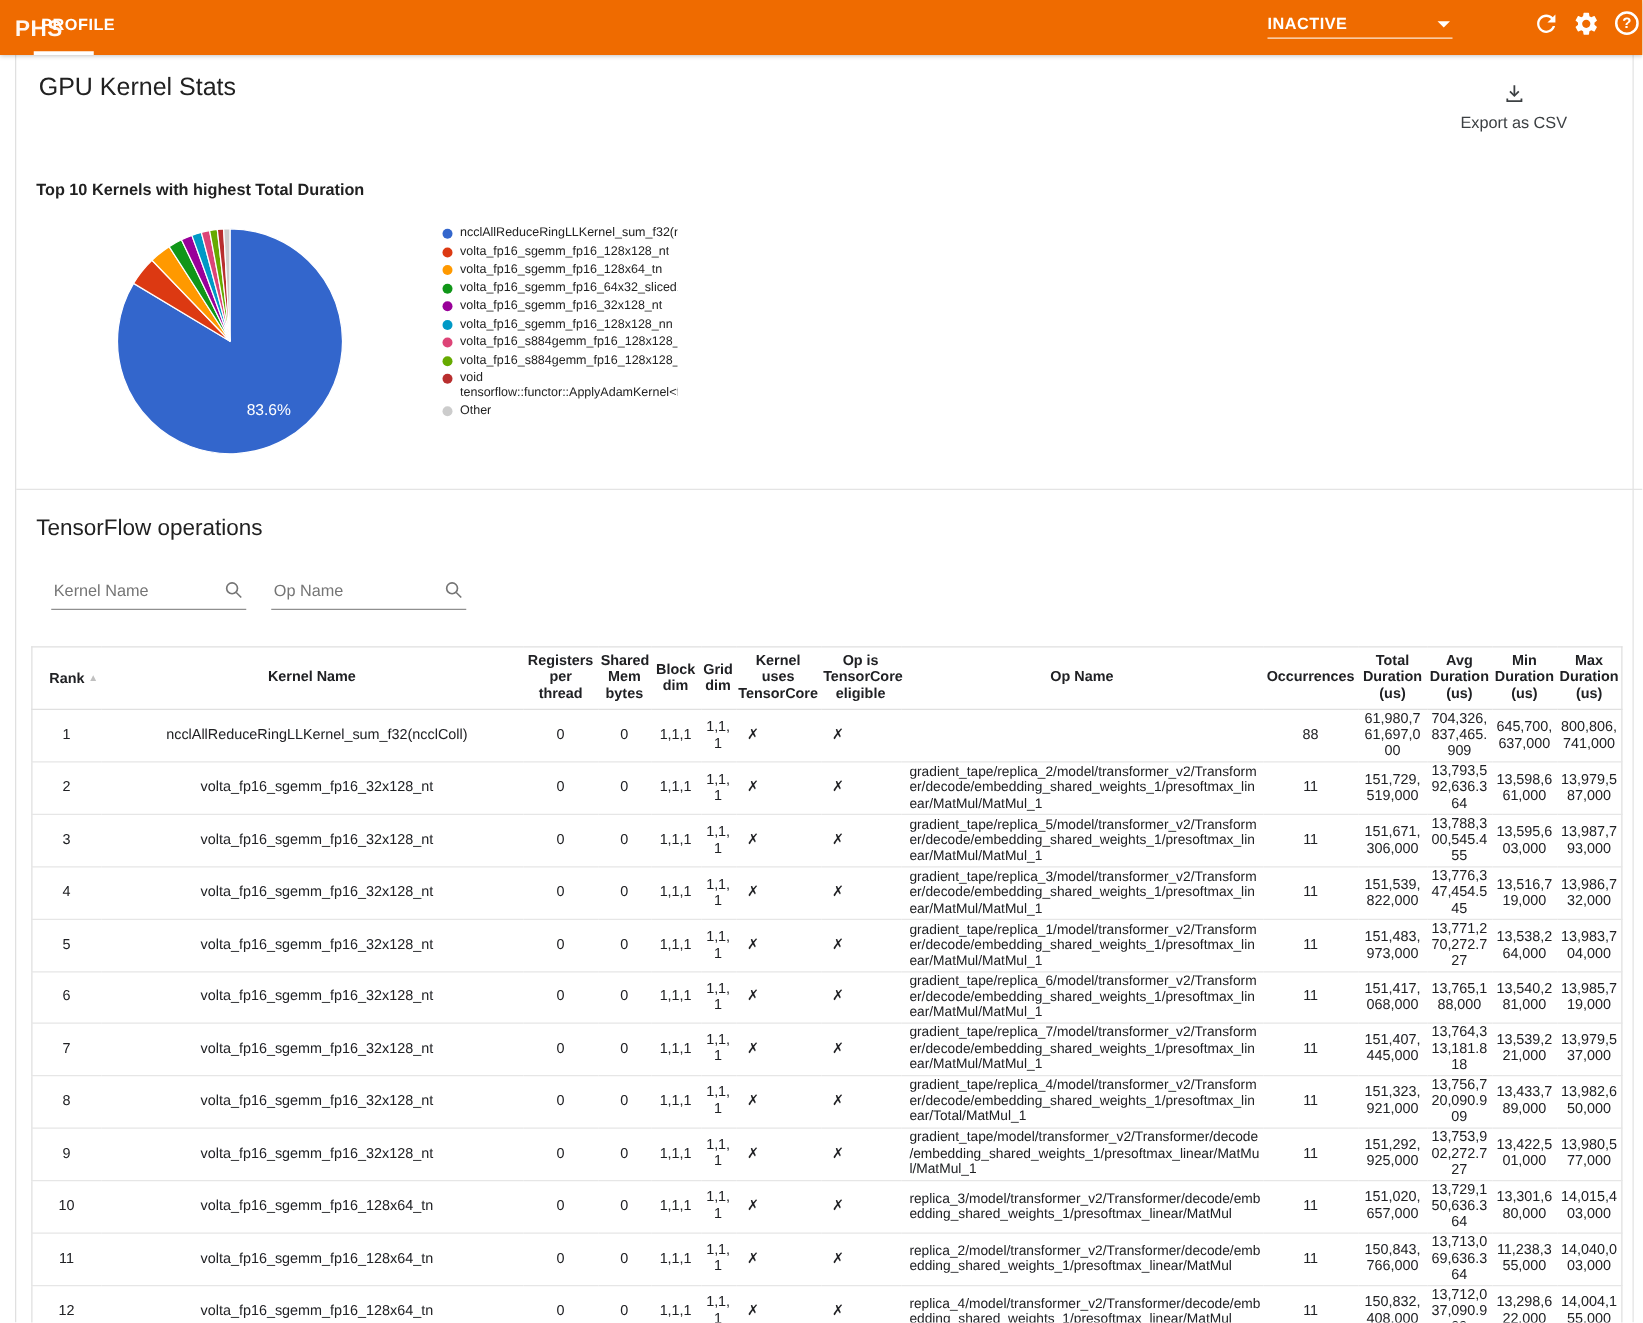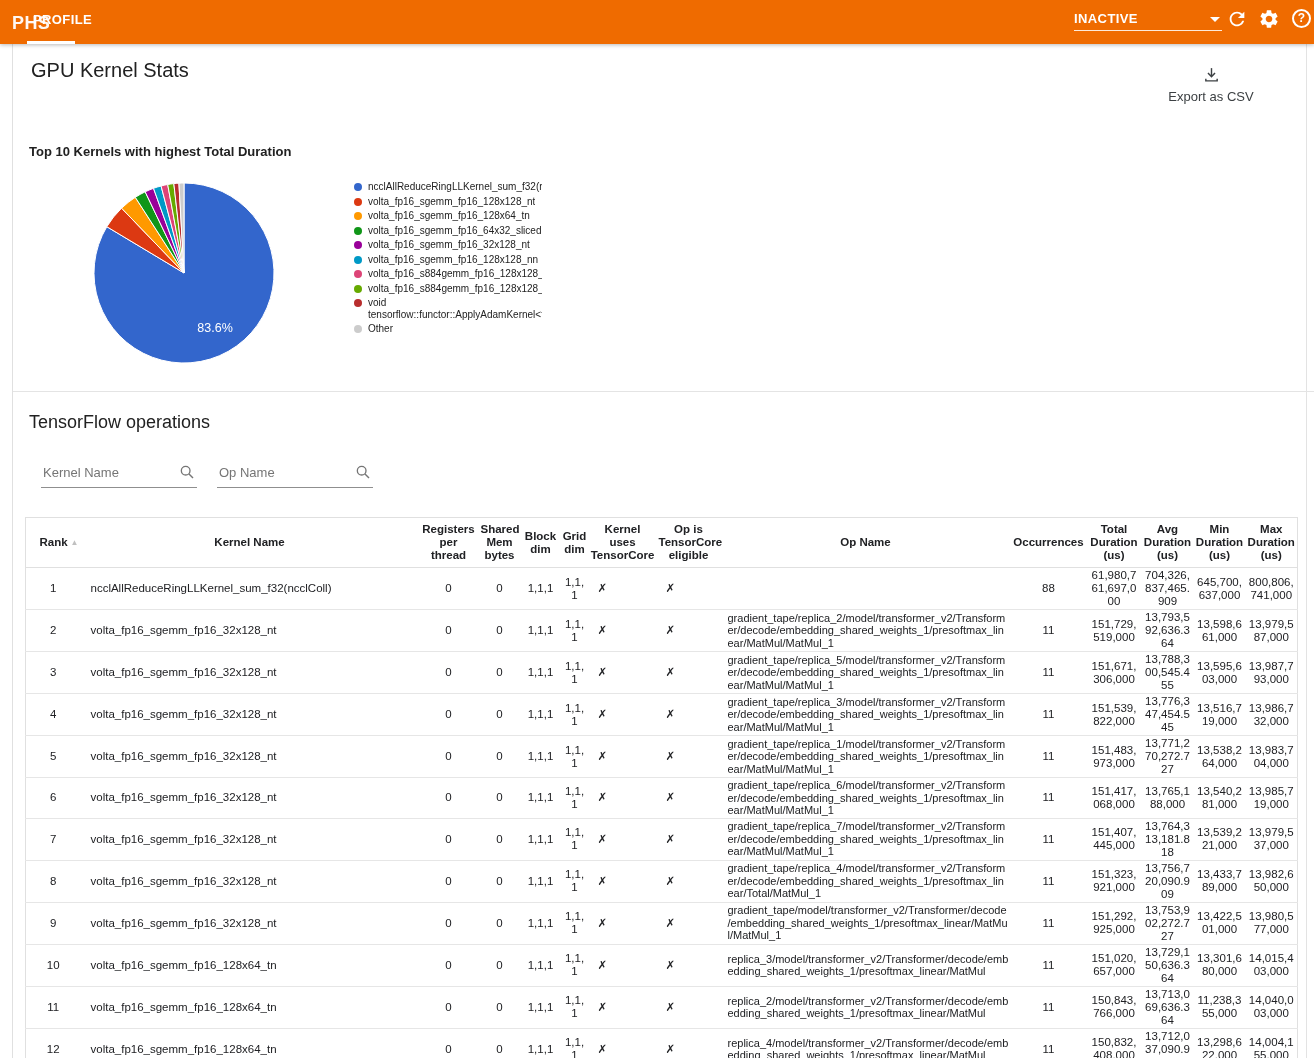--- a/index.html
+++ b/index.html
@@ -18,7 +18,7 @@
   .tab-profile { position:absolute; left:33px; top:12px; color:#fff;
     font-size:13px; font-weight:bold; letter-spacing:.4px; }
   .tab-underline { position:absolute; left:27px; top:41px; width:48px; height:3px; background:#fff; }
-  .run-selector { position:absolute; left:1074px; top:8px; width:148px; height:23px;
+  .run-selector { position:absolute; left:1014px; top:8px; width:148px; height:23px;
     border-bottom:1px solid rgba(255,255,255,.85); color:#fff; font-size:13px; font-weight:bold;
     letter-spacing:.4px; line-height:22px; cursor:pointer; }
   .run-caret { position:absolute; right:2px; top:9px; width:0; height:0;

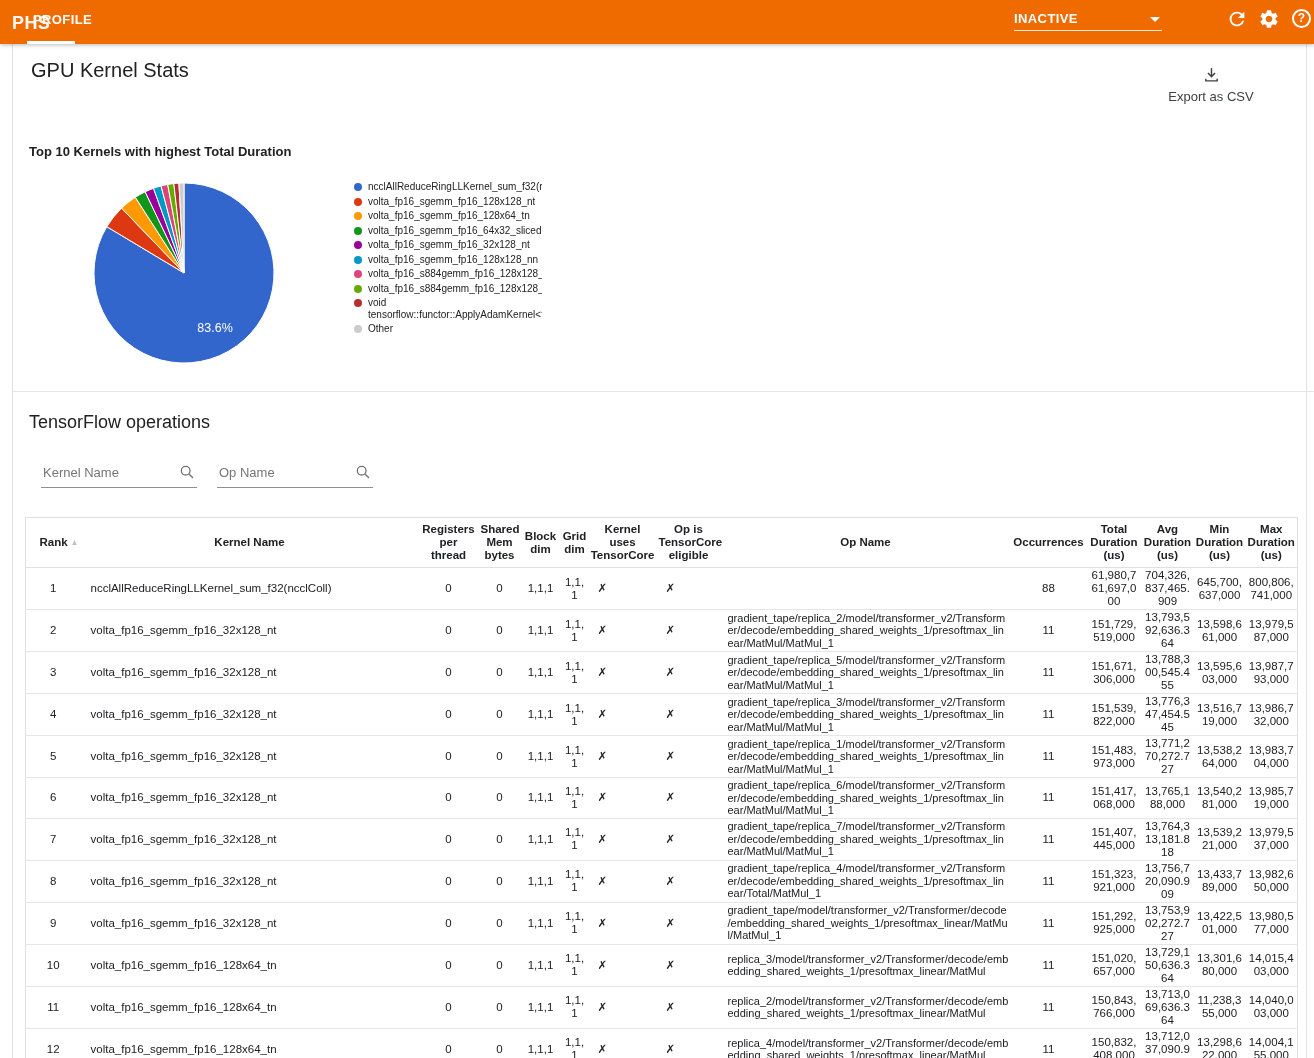--- a/index.html
+++ b/index.html
@@ -65,7 +65,7 @@
     border-bottom:1px solid #e6e6e6; line-height:13px; word-break:break-all; }
   .ops-table tr td:first-child { border-left:1px solid #e0e0e0; }
   .ops-table tr td:last-child  { border-right:1px solid #e0e0e0; }
-  .ops-table td.c-kernel { text-align:left; padding-left:10px; word-break:normal; }
+  .ops-table td.c-kernel { text-align:center; padding-left:10px; word-break:normal; }
   .ops-table td.c-op { text-align:left; padding-left:7px; font-size:11px; line-height:12.5px; word-break:normal; overflow-wrap:anywhere;margin-left:15px; }
   .ops-table td.c-x { text-align:left; padding-left:9px; word-break:normal; }
   .sort-arrow { color:#c0c0c0; font-size:8px; margin-left:3px; vertical-align:1px; }

